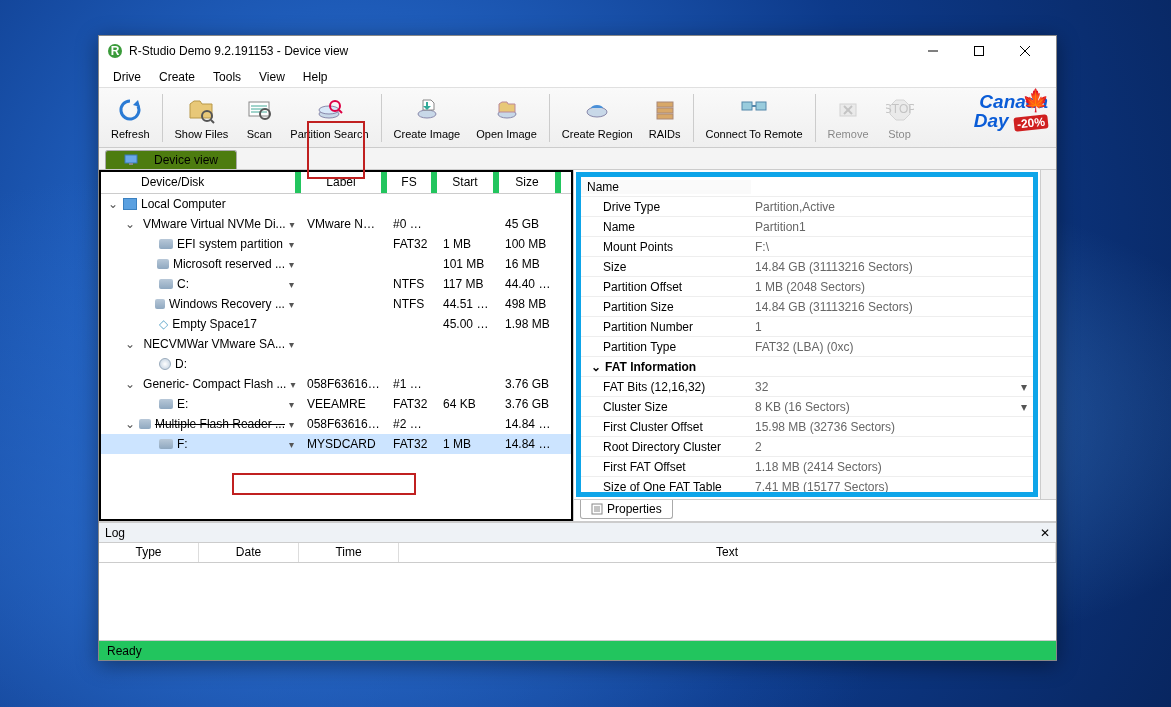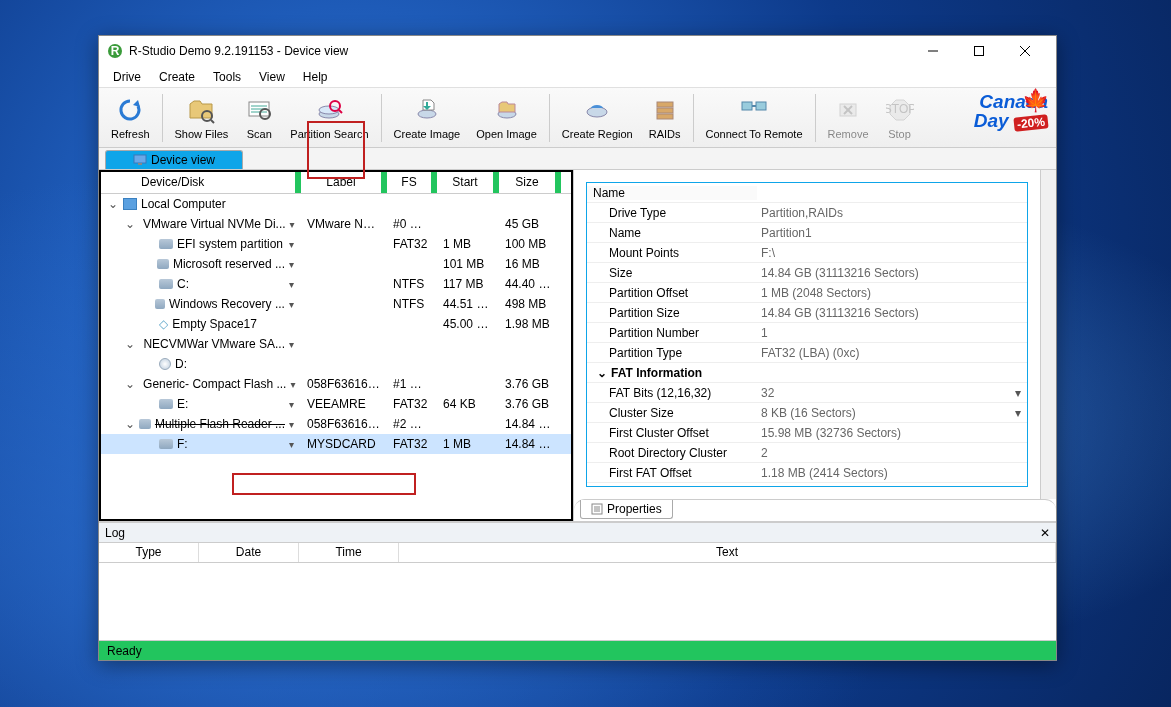--- a/index.html
+++ b/index.html
@@ -25,7 +25,7 @@
 .promo .badge { display:inline-block; background:#d02020; color:#fff; font-weight:bold; font-size:12px; padding:1px 3px; border-radius:3px; transform:rotate(-6deg); margin-left:2px; }
 .promo .leaf { color:#d02020; font-size:22px; position:absolute; right:-2px; top:-2px; }
 .viewtabs { height:22px; background:#f4f4f4; border-bottom:1px solid #ccc; display:flex; align-items:flex-end; padding-left:6px; }
-.viewtab { border:1px solid #aaa; border-bottom:none; background:#0ea5e9; padding:2px 27px; border-radius:3px 3px 0 0; display:flex; align-items:center; gap:4px; }
+.viewtab { border:1px solid #aaa; border-bottom:none; background:#4d7c0f; padding:2px 18px; border-radius:3px 3px 0 0; display:flex; align-items:center; gap:16px; }
 .content { flex:1; display:flex; border-bottom:1px solid #ccc; min-height:0; }
 .leftpane { width:474px; border:2px solid #000; display:flex; flex-direction:column; overflow:hidden; }
 .lheader { display:flex; height:22px; border-bottom:1px solid #ccc; background:#fff; }

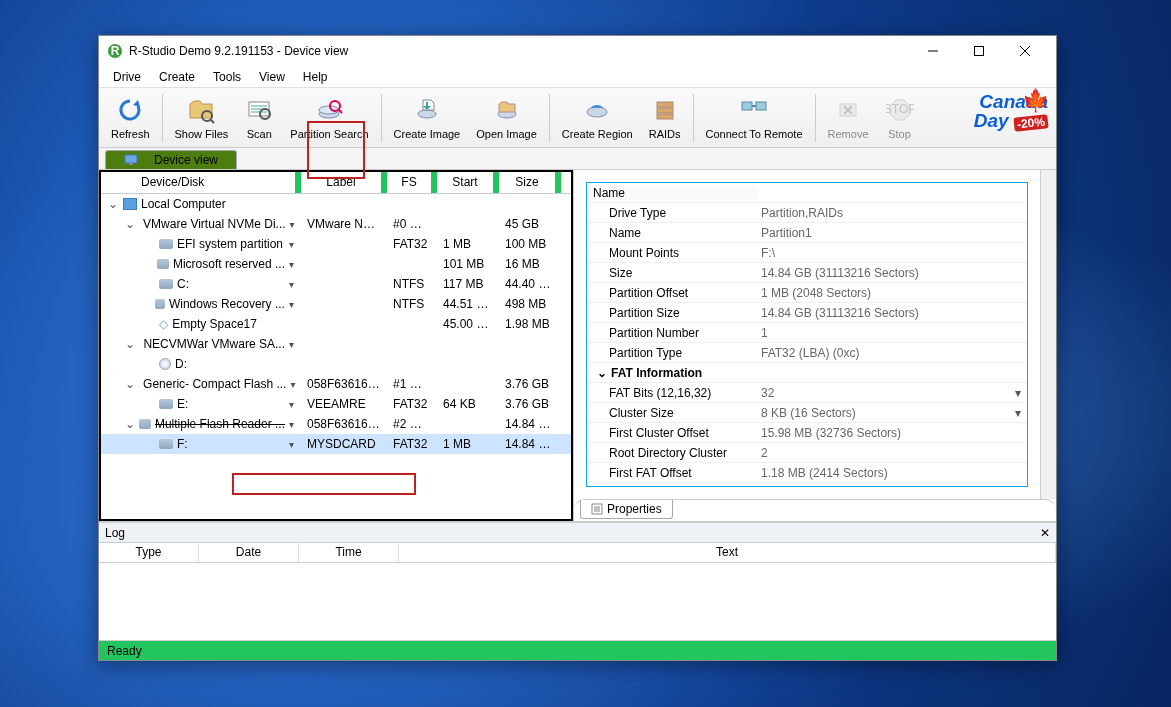--- a/index.html
+++ b/index.html
@@ -50,7 +50,7 @@
 .trow.strike .tcell.device span.name { text-decoration: line-through; }
 .highlight-scan { position:absolute; border:2px solid #c02020; pointer-events:none; }
 .rightpane { flex:1; display:flex; flex-direction:column; border-left:1px solid #ccc; min-width:0; }
-.rpanebody { flex:1; overflow:auto; border:1px solid #0ea5e9; margin:12px; }
+.rpanebody { flex:1; overflow:auto; border:5px solid #0ea5e9; margin:2px; }
 .proprow { display:flex; height:20px; align-items:center; border-bottom:1px solid #eee; }
 .proprow .pname { width:170px; padding-left:22px; }
 .proprow .pvalue { flex:1; color:#666; padding-left:4px; }

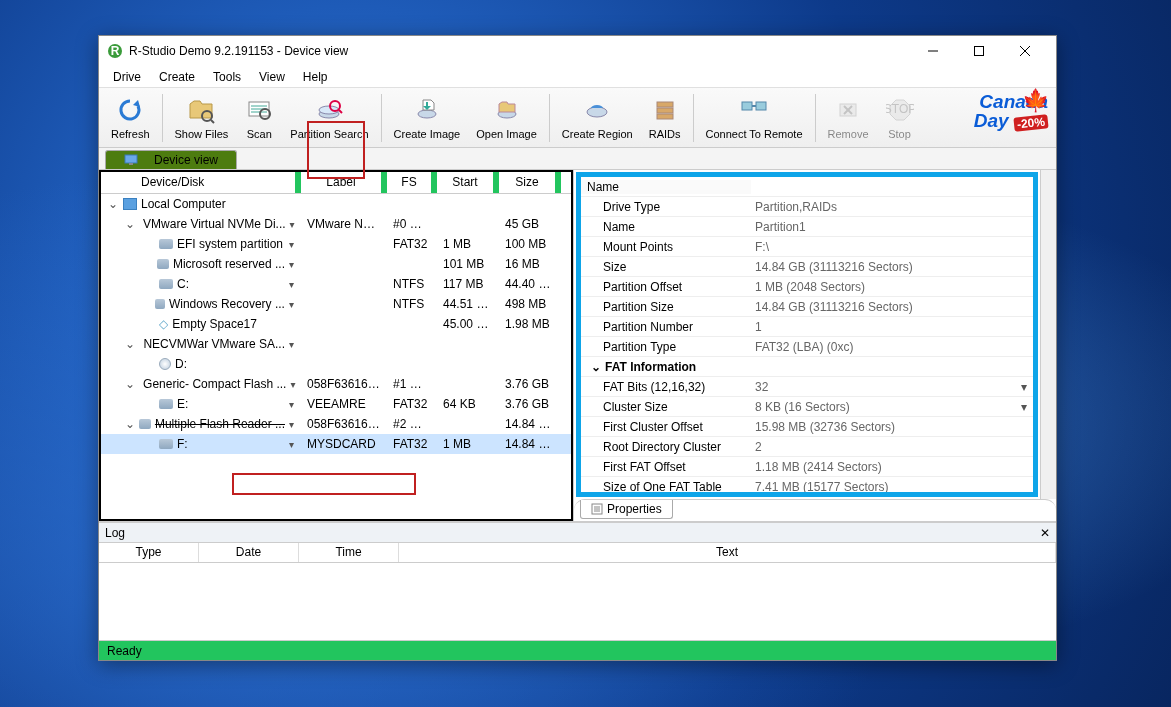--- a/index.html
+++ b/index.html
@@ -416,7 +416,7 @@
           </div>
         <div class="proprow">
               <div class="pname">Drive Type</div>
-              <div class="pvalue">Partition,RAIDs</div>
+              <div class="pvalue">Partition,Active</div>
             </div>
             <div class="proprow">
               <div class="pname">Name</div>

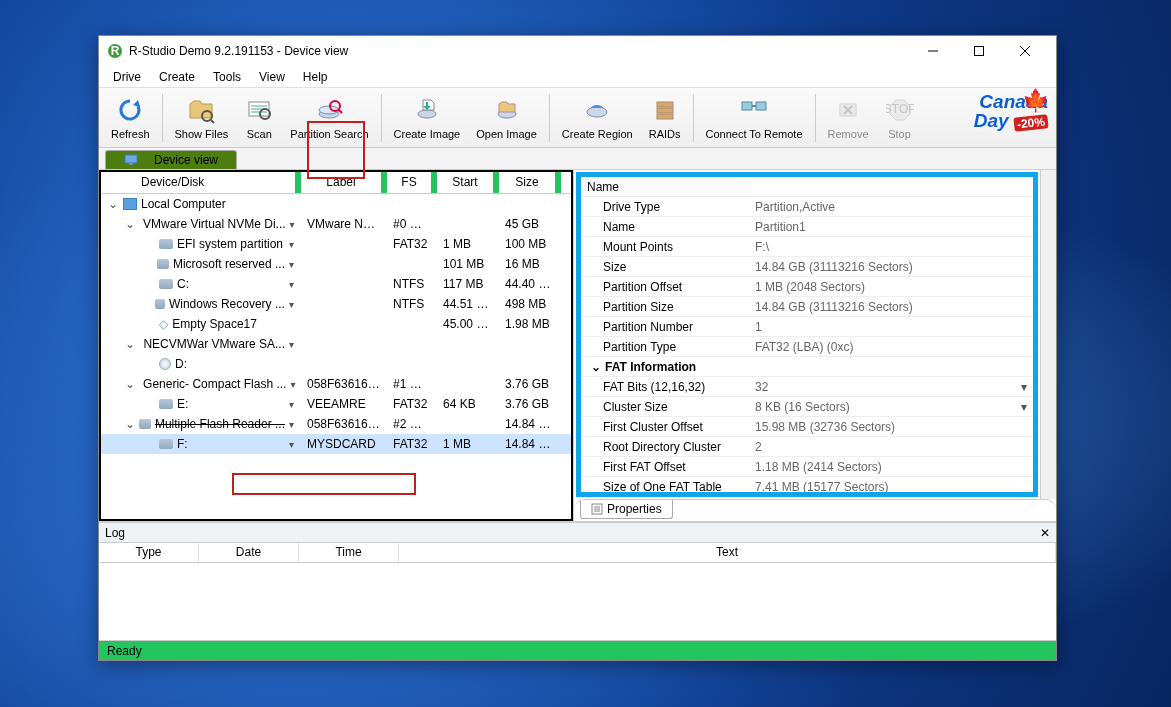--- a/index.html
+++ b/index.html
@@ -57,7 +57,7 @@
 .proprow.header .pname, .proprow.header .pvalue { font-weight:normal; color:#000; background:#fafafa; }
 .proprow.group .pname { font-weight:bold; padding-left:10px; }
 .rscroll { width:16px; background:#f0f0f0; border-left:1px solid #ccc; }
-.proptab { height:22px; border-top:1px solid #ccc; display:flex; align-items:flex-start; padding-left:6px;border-radius:11px; }
+.proptab { height:22px; border-top:1px solid #ccc; display:flex; align-items:flex-start; padding-left:6px; }
 .proptab .tab { border:1px solid #aaa; border-top:none; background:#fff; padding:2px 10px; border-radius:0 0 3px 3px; display:flex; gap:4px; align-items:center; }
 .logpane { height:118px; display:flex; flex-direction:column; border-top:1px solid #ccc; }
 .logtitle { height:20px; background:#eef2f6; border-bottom:1px solid #ccc; display:flex; align-items:center; padding:0 6px; justify-content:space-between; }

